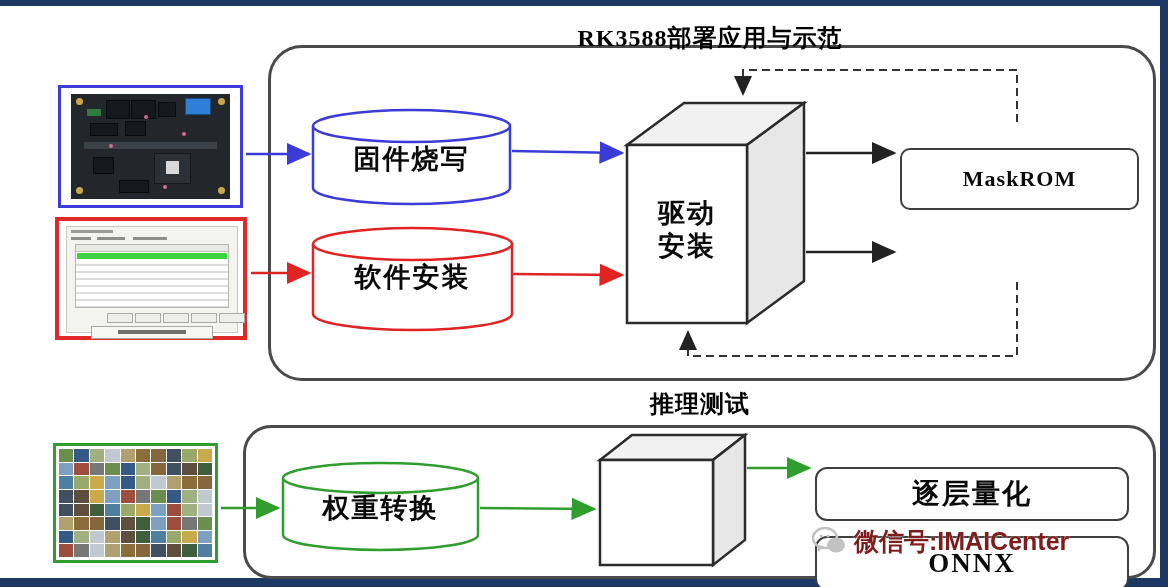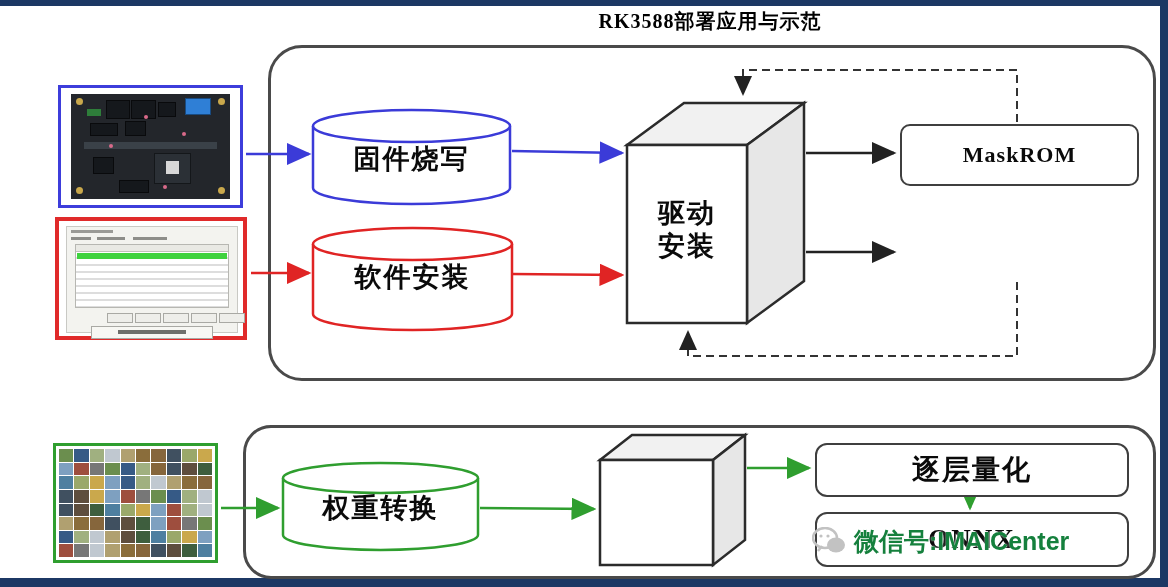--- a/index.html
+++ b/index.html
@@ -18,7 +18,7 @@
   #bottom-container{left:243px;top:425px;width:907px;height:148px;border-radius:28px;}
 
   .title{font-weight:bold;color:#000;text-align:center;letter-spacing:1px;}
-  #title-top{left:430px;top:8px;width:560px;font-size:20px;}
+  #title-top{left:430px;top:22px;width:560px;font-size:24px;}
   #title-bottom{left:560px;top:388px;width:280px;font-size:24px;}
 
   

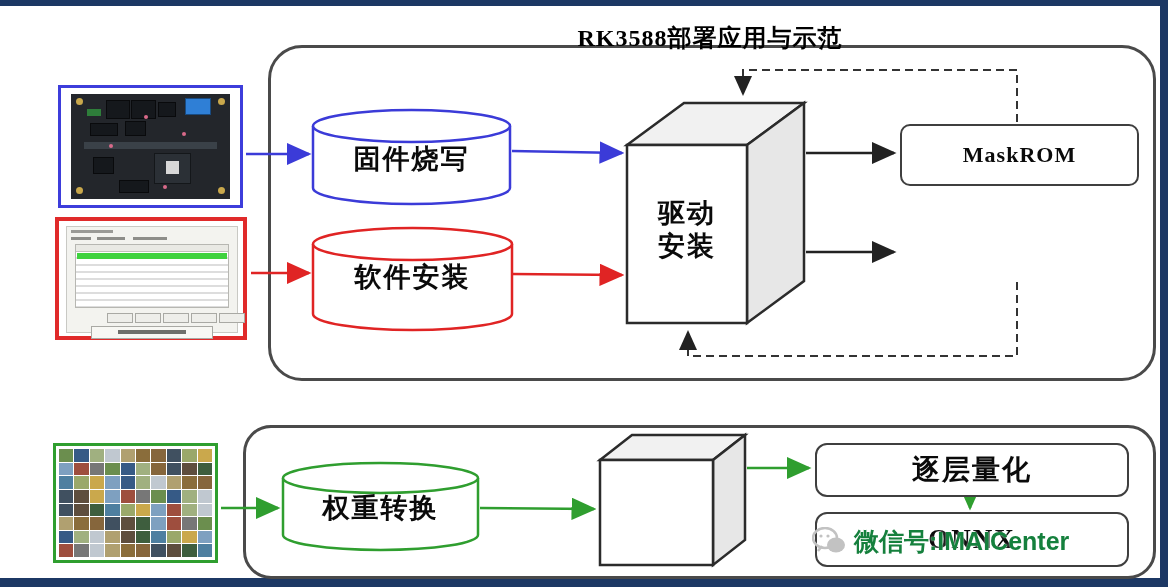--- a/index.html
+++ b/index.html
@@ -24,7 +24,7 @@
   
   .nodebox{border:2px solid #3f3f3f;border-radius:10px;background:#fff;
            display:flex;align-items:center;justify-content:center;
-           font-weight:bold;color:#0a0a0a;}
+           font-weight:bold;color:#0a0a0a;margin-top:24px;}
   #box-maskrom{left:900px;top:124px;width:235px;height:58px;font-size:22px;letter-spacing:1px;}
   #box-loader{left:900px;top:223px;width:235px;height:57px;font-size:25px;letter-spacing:2px;}
   #box-quant{left:815px;top:443px;width:310px;height:50px;font-size:28px;border-radius:12px;letter-spacing:2px;}

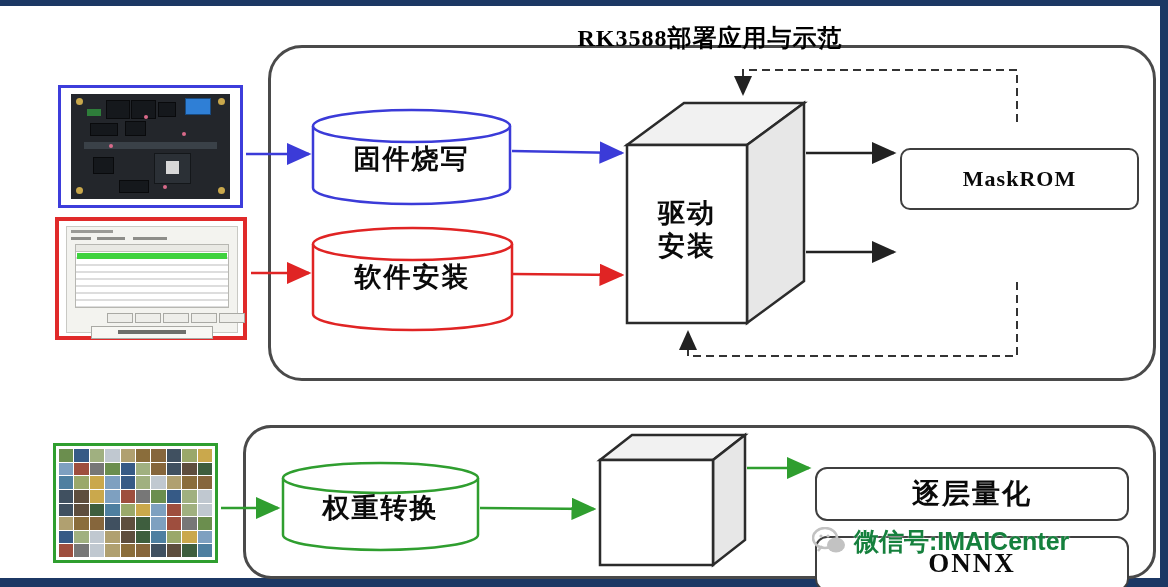--- a/index.html
+++ b/index.html
@@ -88,6 +88,7 @@
   <div class="abs container" id="bottom-container"></div>
 
   <div class="abs title" id="title-top">RK3588部署应用与示范</div>
+  <div class="abs title" id="title-bottom">推理测试</div>
 
   <div class="abs" id="board-box">
     <div id="board-pcb">

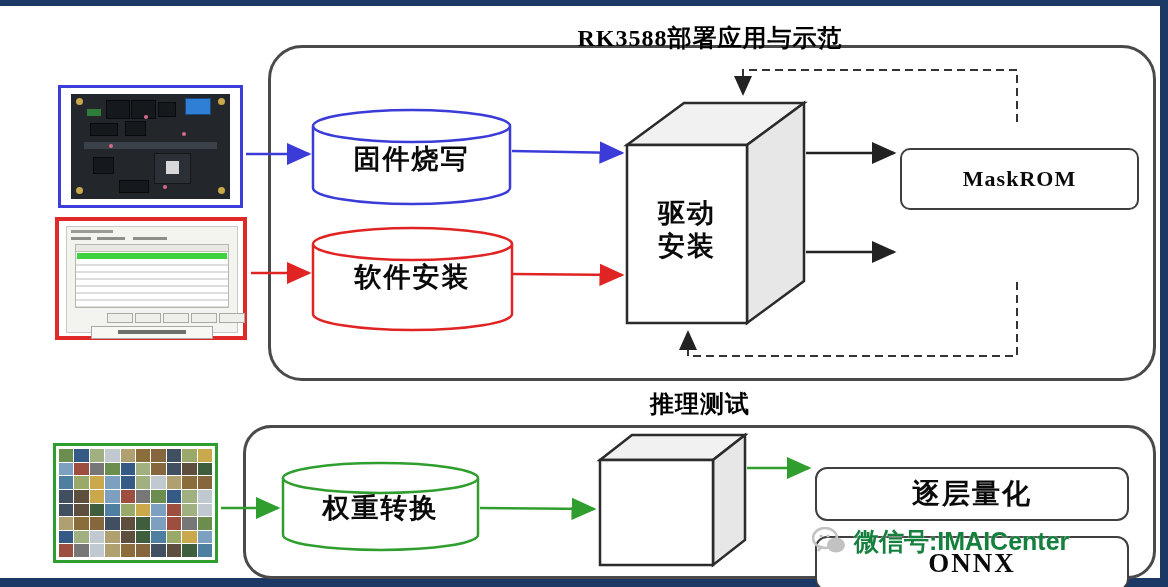--- a/index.html
+++ b/index.html
@@ -70,7 +70,7 @@
 
   
   #watermark{left:812px;top:524px;width:348px;height:34px;display:flex;align-items:center;gap:8px;
-             color:#15803d;font-family:"Liberation Sans",sans-serif;font-size:25px;font-weight:bold;
+             color:#7f1d1d;font-family:"Liberation Sans",sans-serif;font-size:25px;font-weight:bold;
              text-shadow:0 0 2px #ffffff;z-index:9;}
   #svg-layer{left:0;top:0;z-index:5;pointer-events:none;}
   .layer-labels{z-index:6;}

